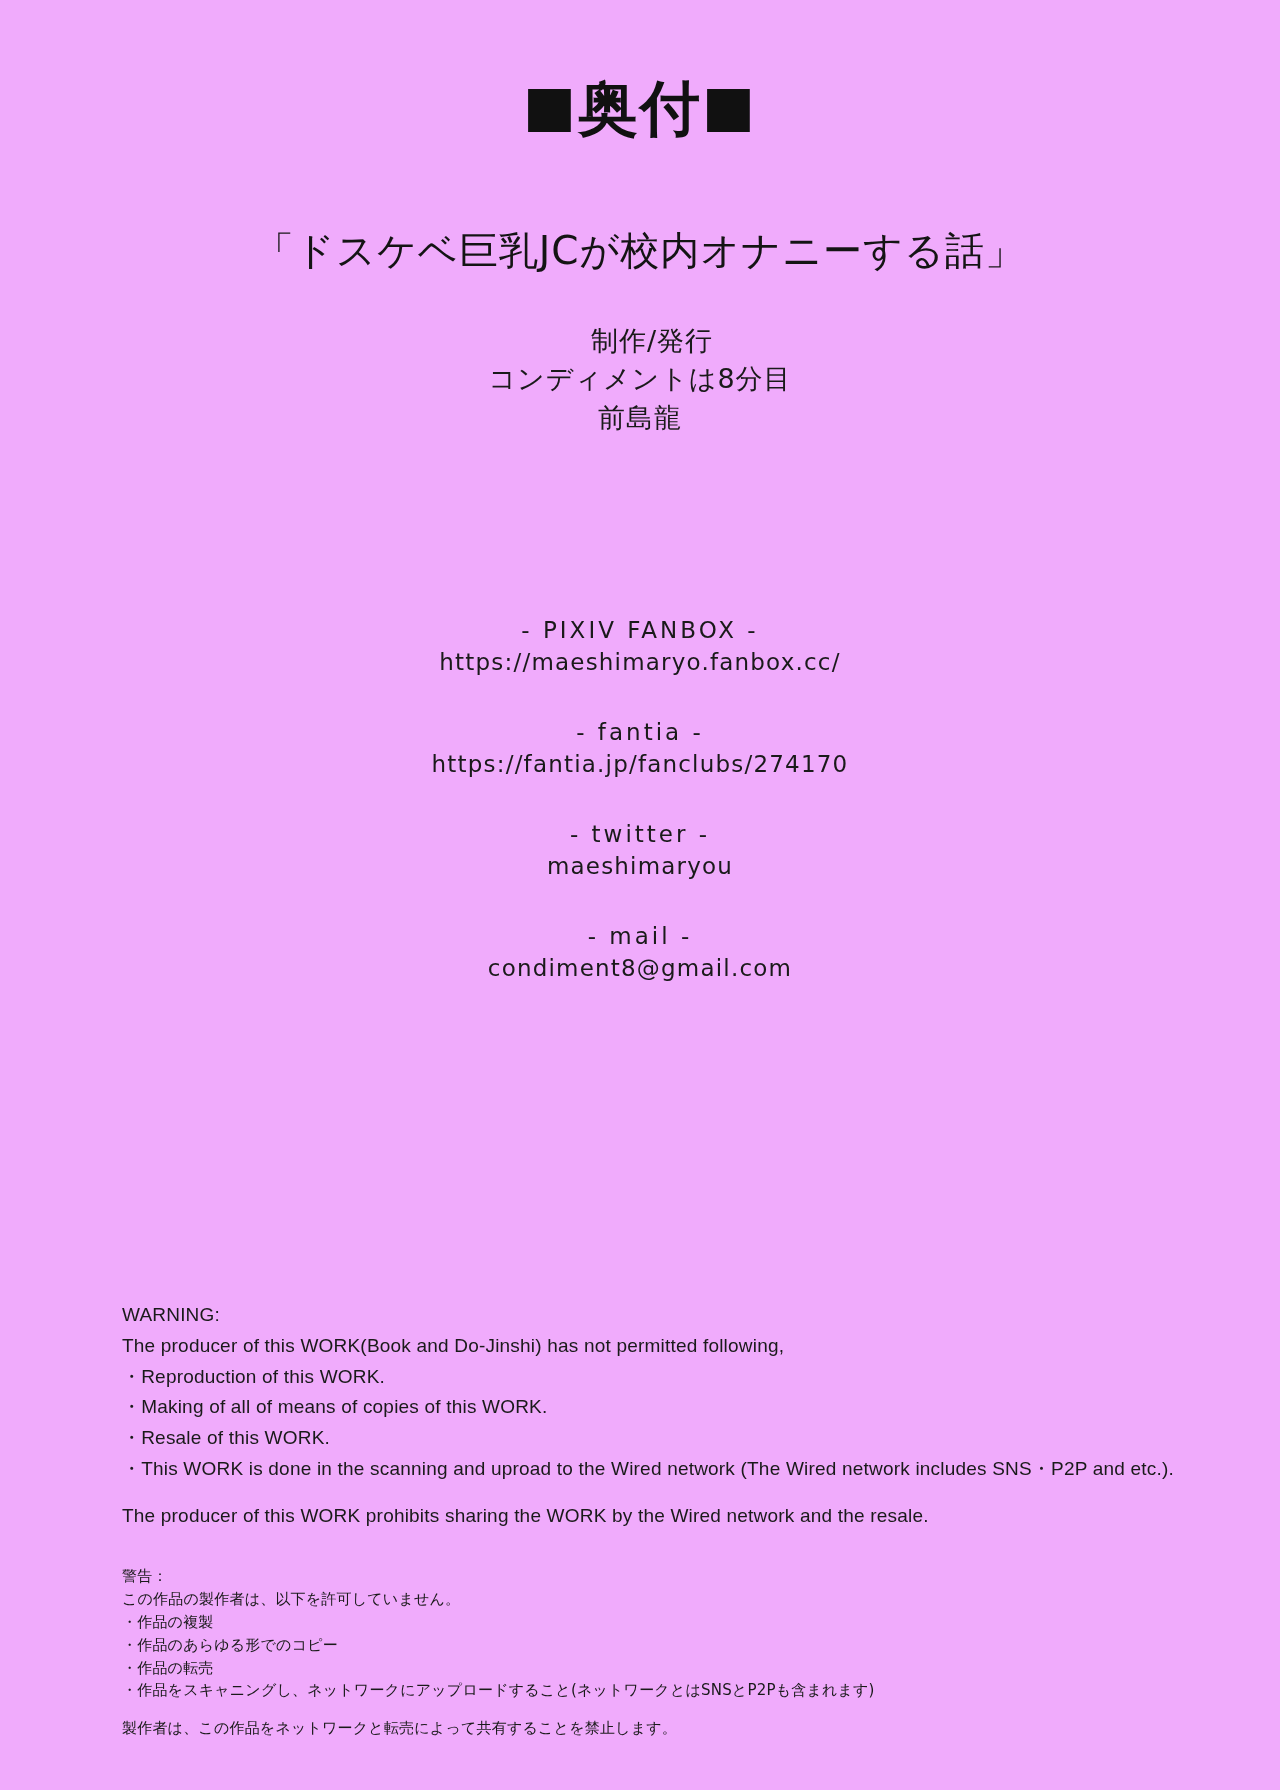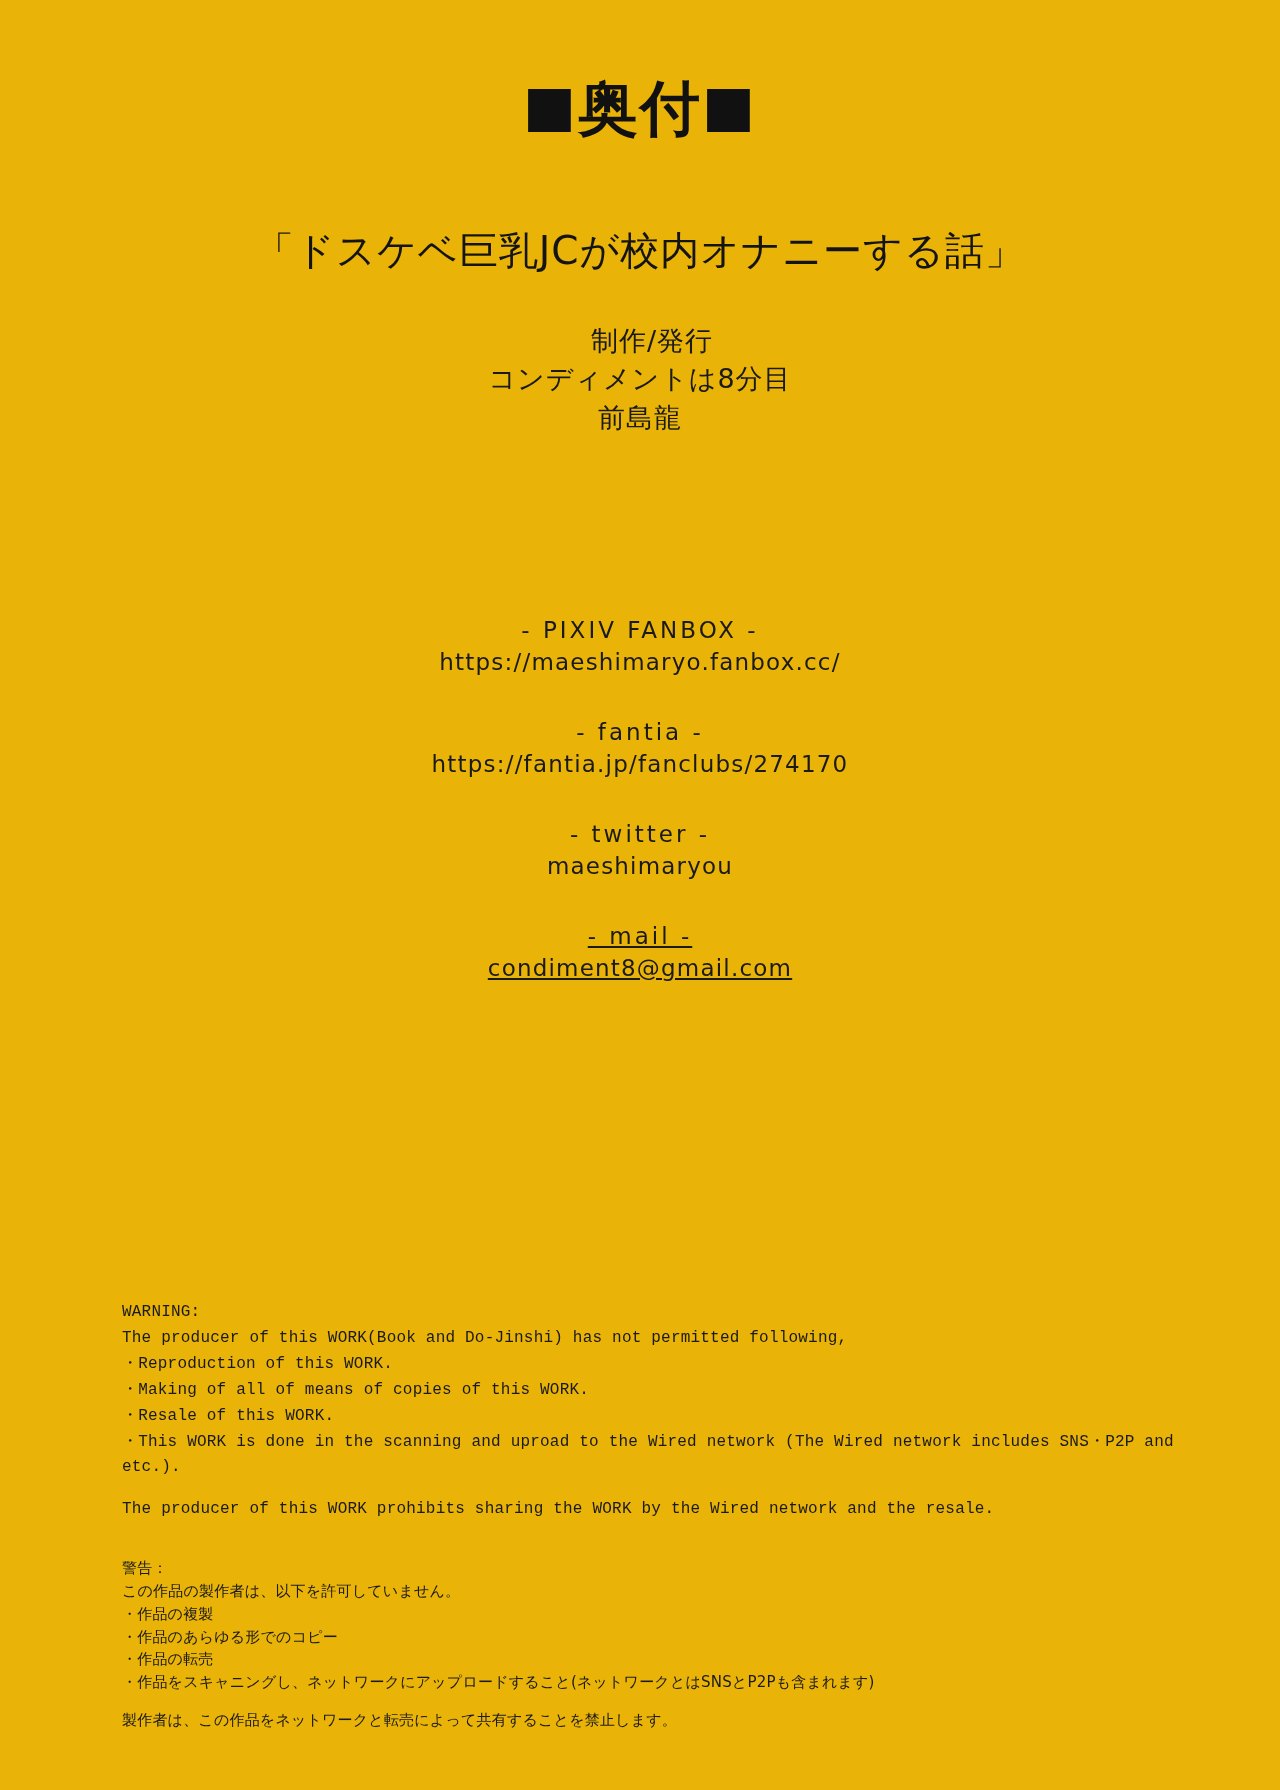--- a/index.html
+++ b/index.html
@@ -11,7 +11,7 @@
     position: relative;
     width: 1280px;
     height: 1790px;
-    background: #eab308;
+    background: #f0abfc;
     margin: 0 auto;
     font-family: "DejaVu Sans", sans-serif;
     color: #1a1a1a;

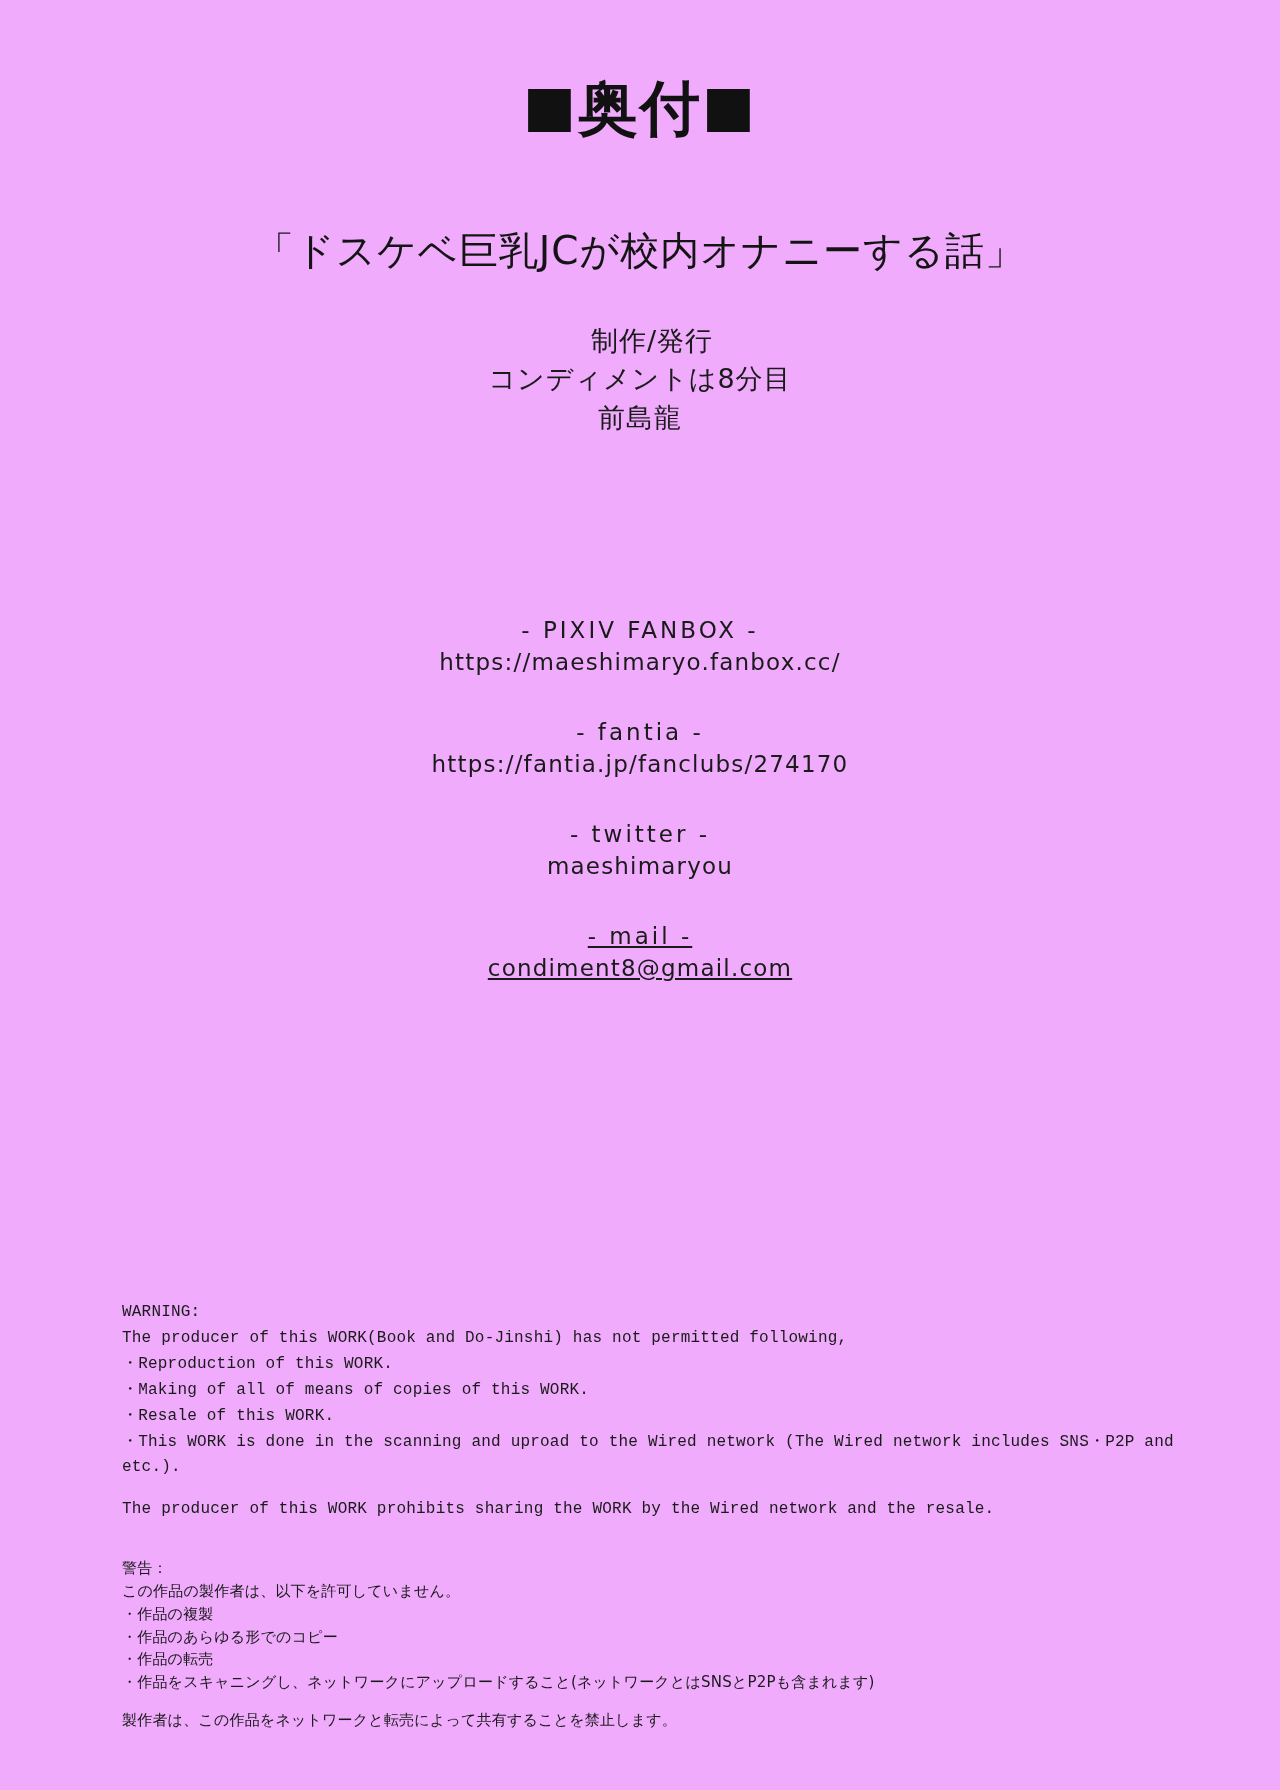--- a/index.html
+++ b/index.html
@@ -85,7 +85,7 @@
   .link-group {
     margin-bottom: 44px;
   }
-  .link-group:last-child { margin-bottom: 0; text-decoration: underline; }
+  .link-group:last-child { margin-bottom: 0; }
   .link-label {
     font-size: 23px;
     letter-spacing: 3px;

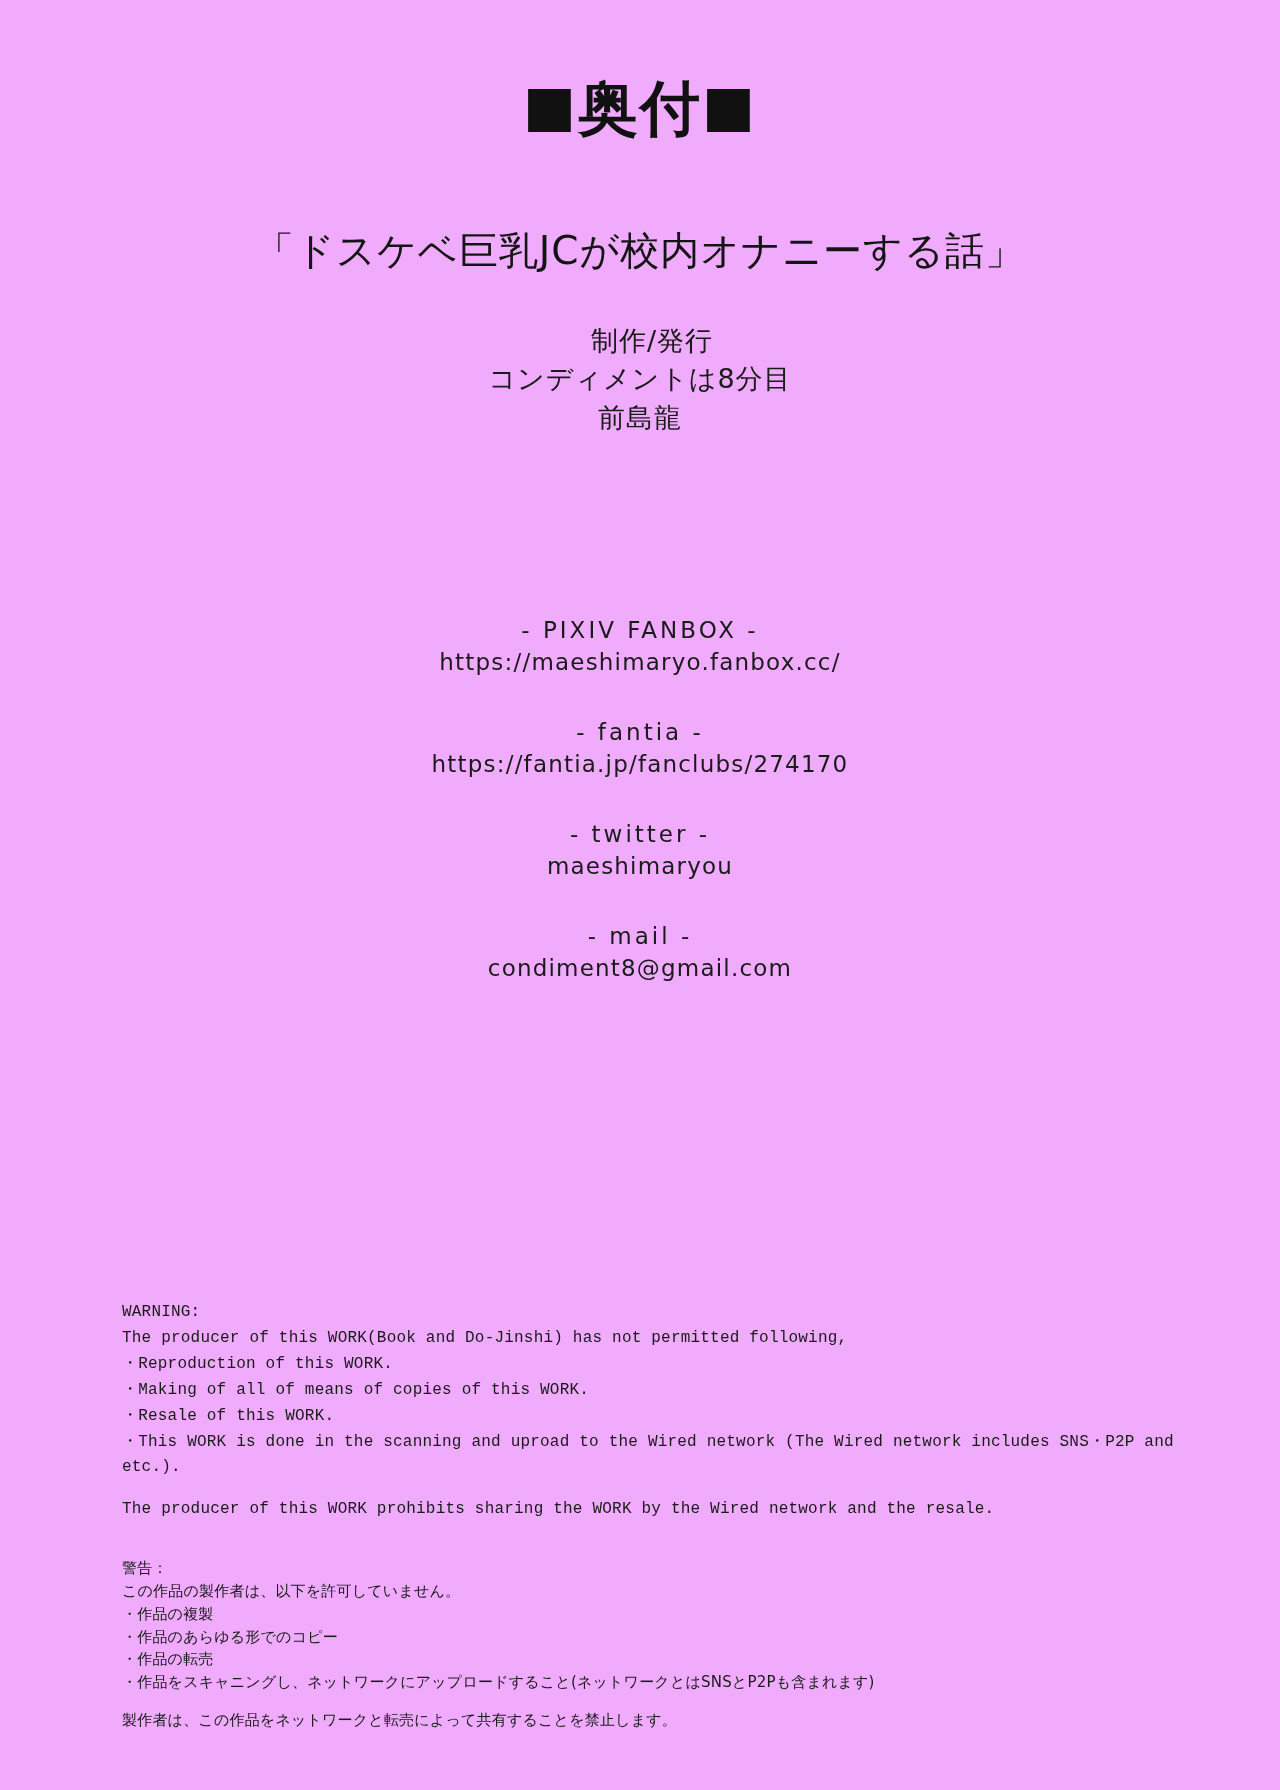--- a/index.html
+++ b/index.html
@@ -104,8 +104,8 @@
     right: 100px;
   }
   .warn-en {
-    font-family: Liberation Mono, monospace;
-    font-size: 16px;
+    font-family: Liberation Sans, sans-serif;
+    font-size: 19px;
     line-height: 1.62;
     color: #1a1a1a;
     letter-spacing: 0.2px;

